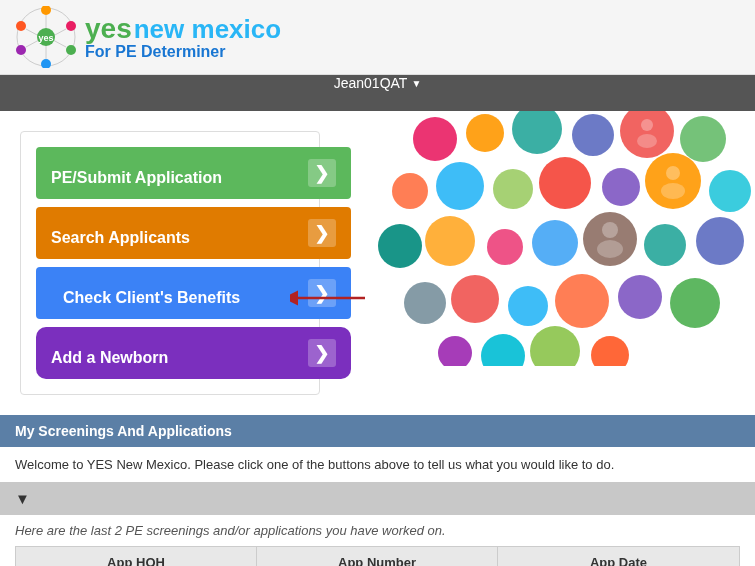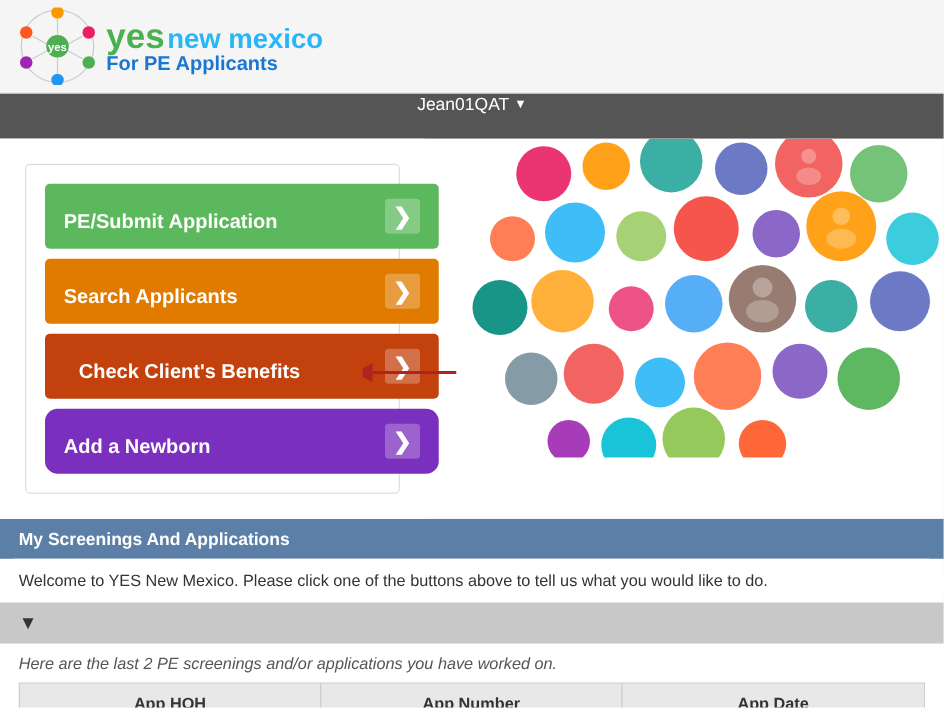--- a/index.html
+++ b/index.html
@@ -224,7 +224,7 @@
     <div class="logo-text">
       <div style="display:flex; align-items:baseline; gap:2px;">
         <span style="font-size:28px; font-weight:bold; color:#4caf50;">yes</span>
-        <span style="font-size:22px; color:#29b6f6; font-weight:bold;">new mexico</span>
+        <span style="font-size:26px; color:#29b6f6; font-weight:bold;">new mexico</span>
       </div>
       <div style="font-size:16px; color:#1976d2; font-weight:bold; margin-top:-2px;">For PE Applicants</div>
     </div>

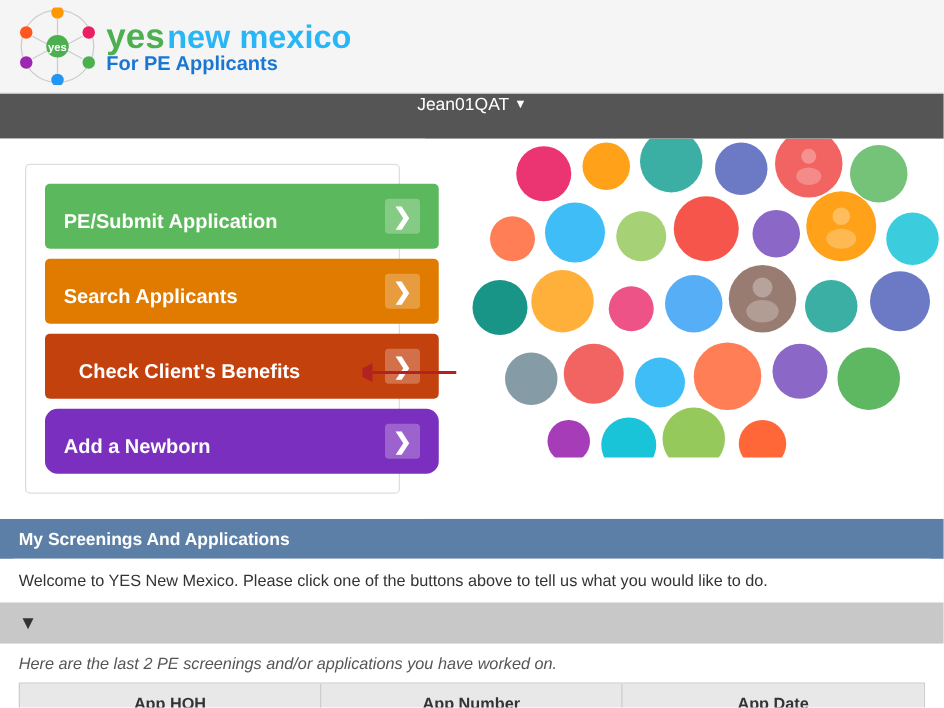--- a/index.html
+++ b/index.html
@@ -226,7 +226,7 @@
         <span style="font-size:28px; font-weight:bold; color:#4caf50;">yes</span>
         <span style="font-size:26px; color:#29b6f6; font-weight:bold;">new mexico</span>
       </div>
-      <div style="font-size:16px; color:#1976d2; font-weight:bold; margin-top:-2px;">For PE Applicants</div>
+      <div style="font-size:16px; color:#1976d2; font-weight:bold; margin-top:-2px;">For PE Determiner</div>
     </div>
   </div>
 </div>

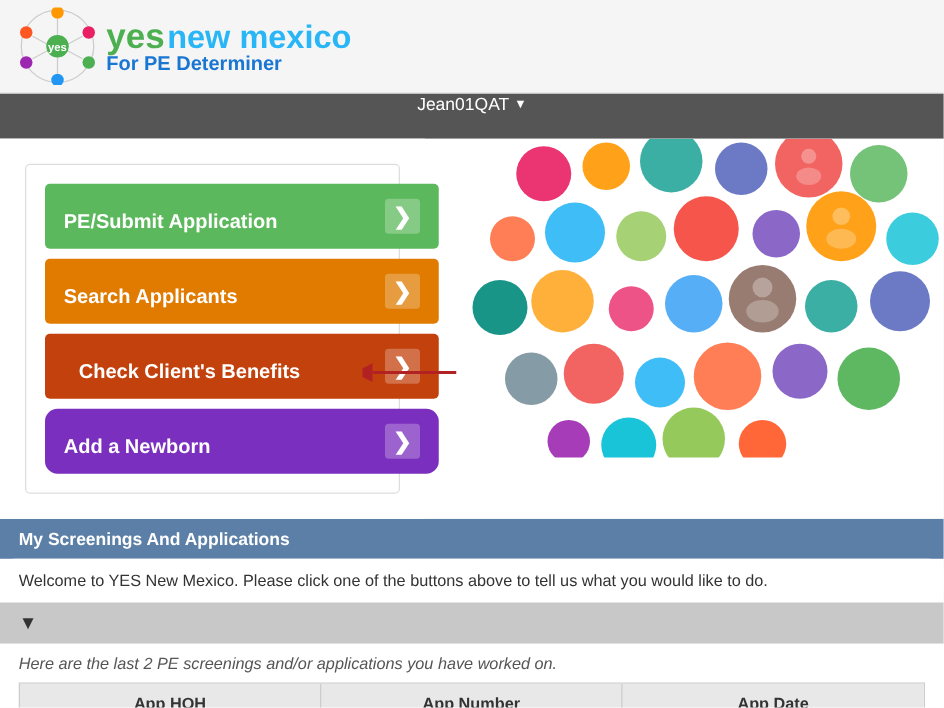--- a/index.html
+++ b/index.html
@@ -92,7 +92,7 @@
 
     .btn-green { background: #5cb85c; }
     .btn-orange { background: #e07b00; }
-    .btn-dark-red { background: #c2410c; padding-left: 27px; }
+    .btn-dark-red { background: #3b82f6; padding-left: 27px; }
     .btn-purple { background: #7b2fbe; border-radius: 10px; }
 
     .btn-arrow {

